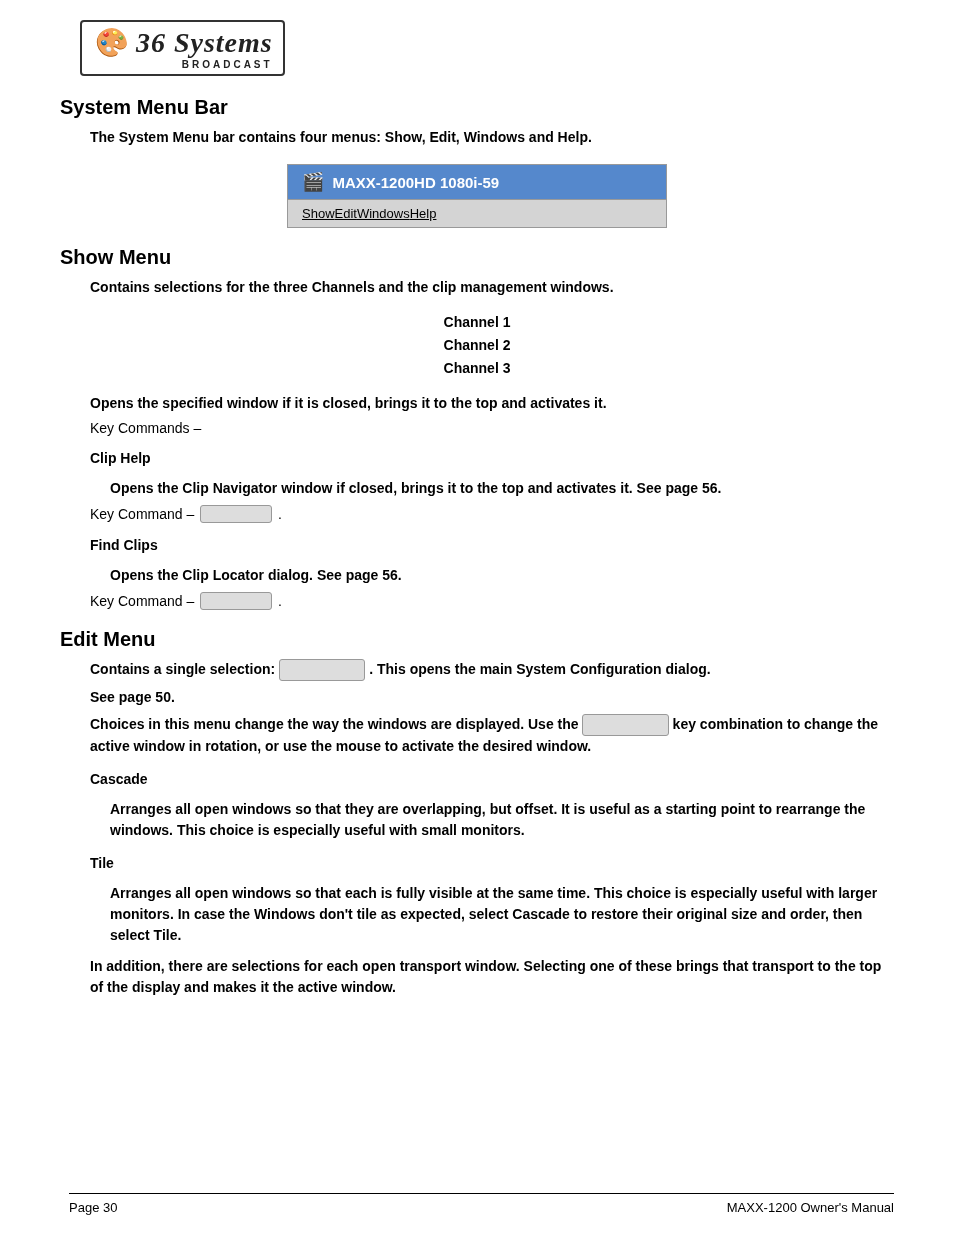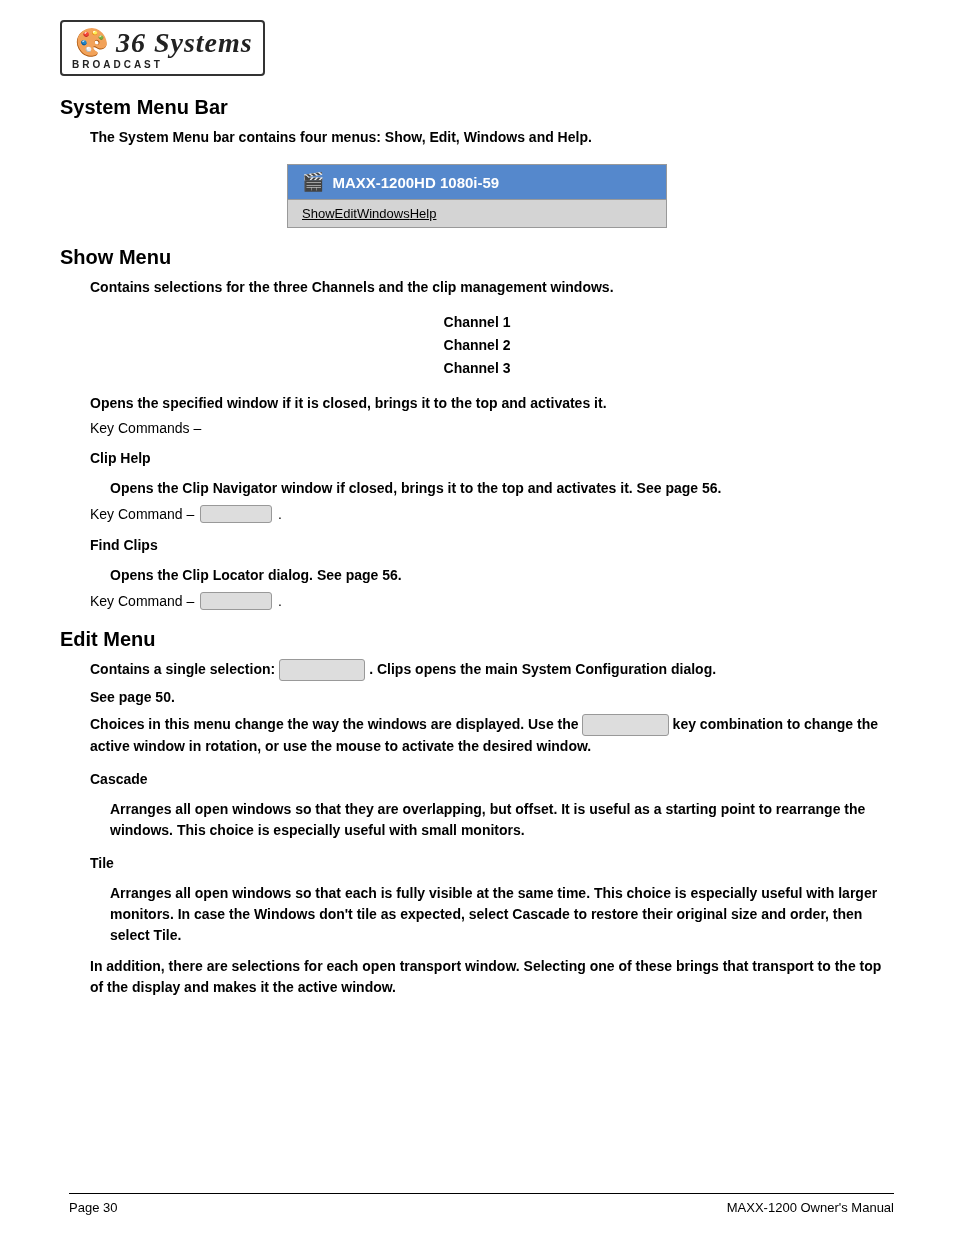--- a/index.html
+++ b/index.html
@@ -17,6 +17,7 @@
     }
     .logo-area {
       margin-bottom: 20px;
+      margin-left: 20px;
     }
     .logo-text {
       font-family: 'Times New Roman', serif;

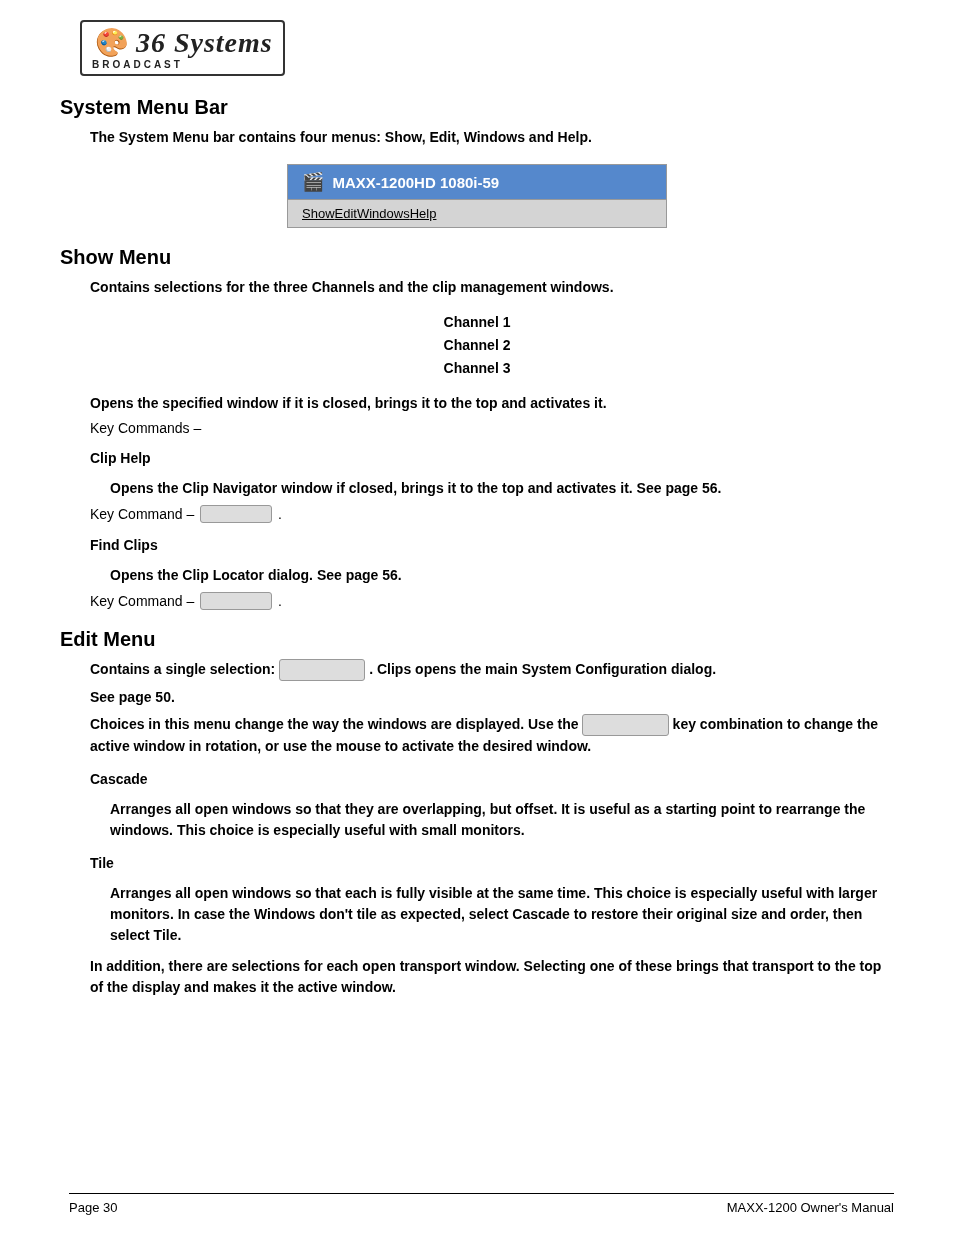--- a/index.html
+++ b/index.html
@@ -36,7 +36,7 @@
       font-style: normal;
       letter-spacing: 3px;
       display: block;
-      text-align: left;
+      text-align: right;
       font-family: Arial, sans-serif;
     }
 

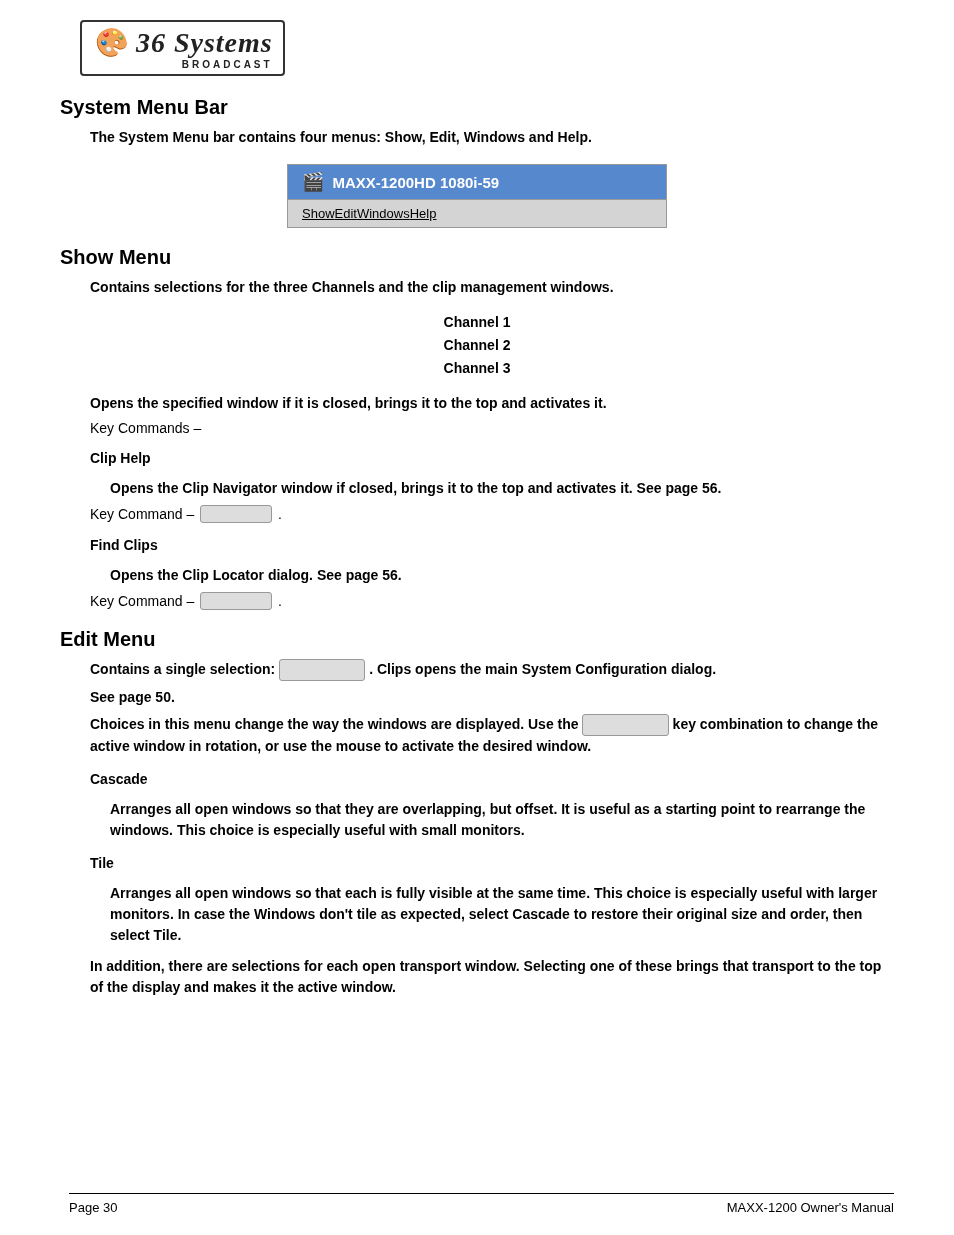--- a/index.html
+++ b/index.html
@@ -198,7 +198,7 @@
   <p class="indent1">
     <span>Contains a single selection:</span>
     <span class="key-badge">&nbsp;&nbsp;&nbsp;&nbsp;&nbsp;&nbsp;&nbsp;&nbsp;&nbsp;&nbsp;</span>
-    <span>. Clips opens the main System Configuration dialog.</span>
+    <span>. This opens the main System Configuration dialog.</span>
   </p>
   <p class="indent1">See page 50.</p>
 

